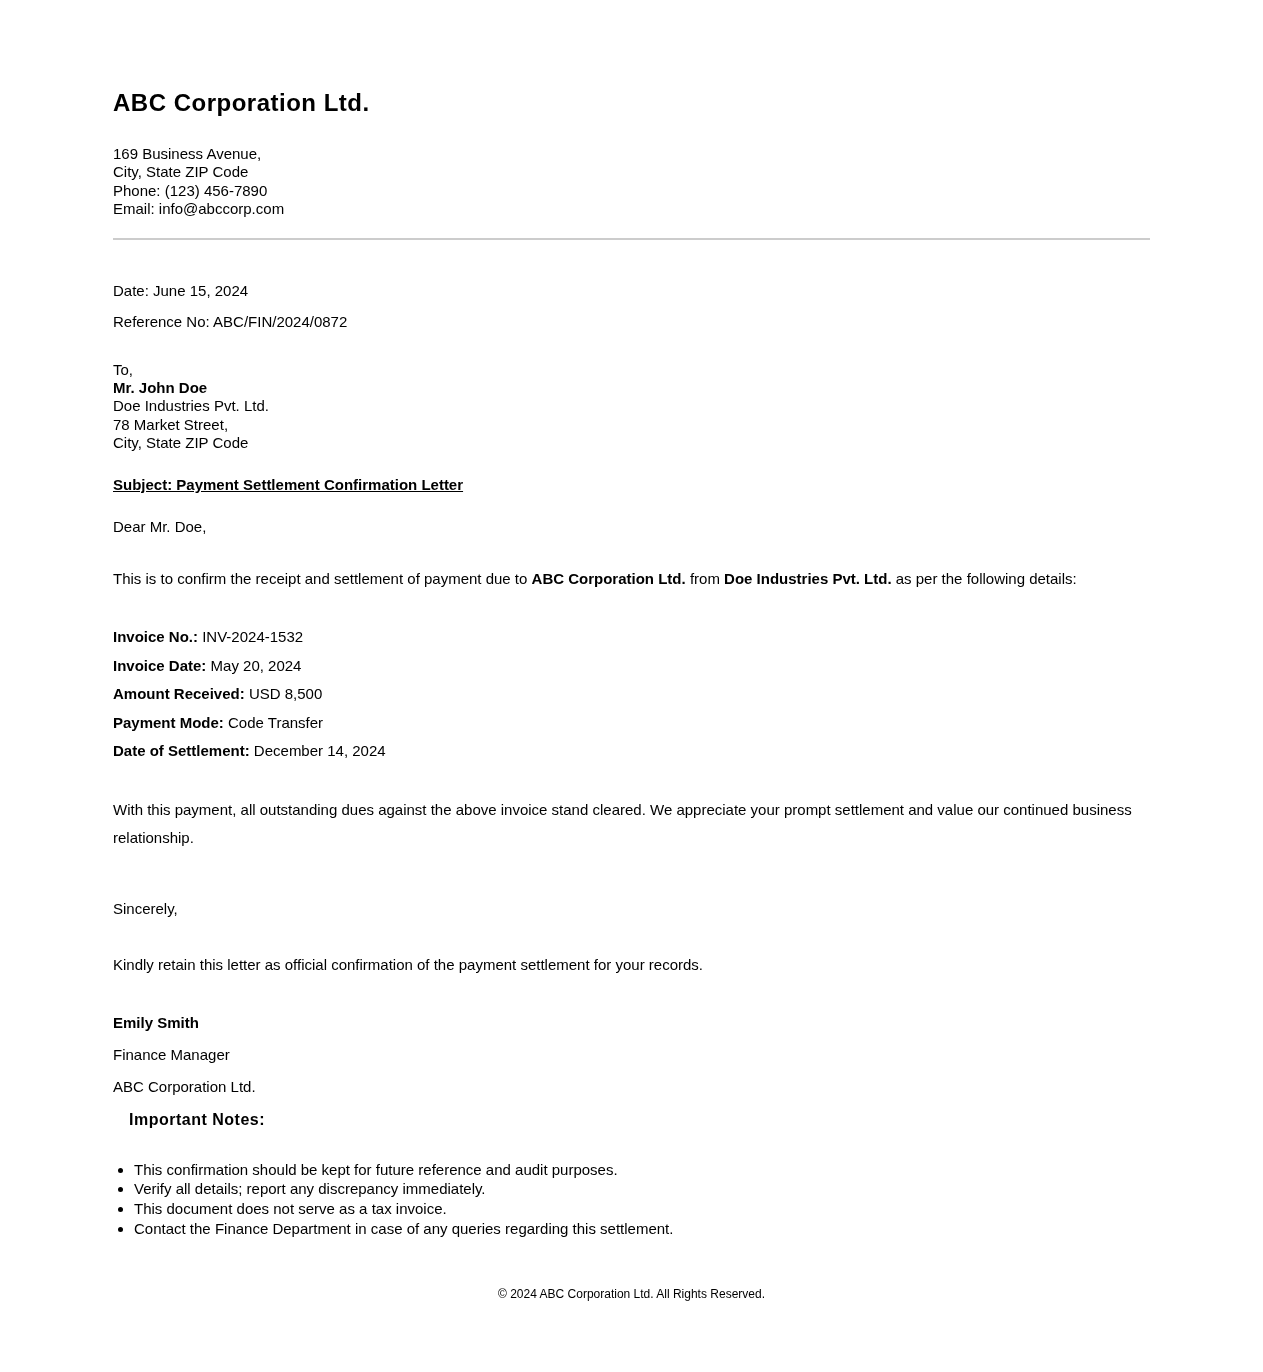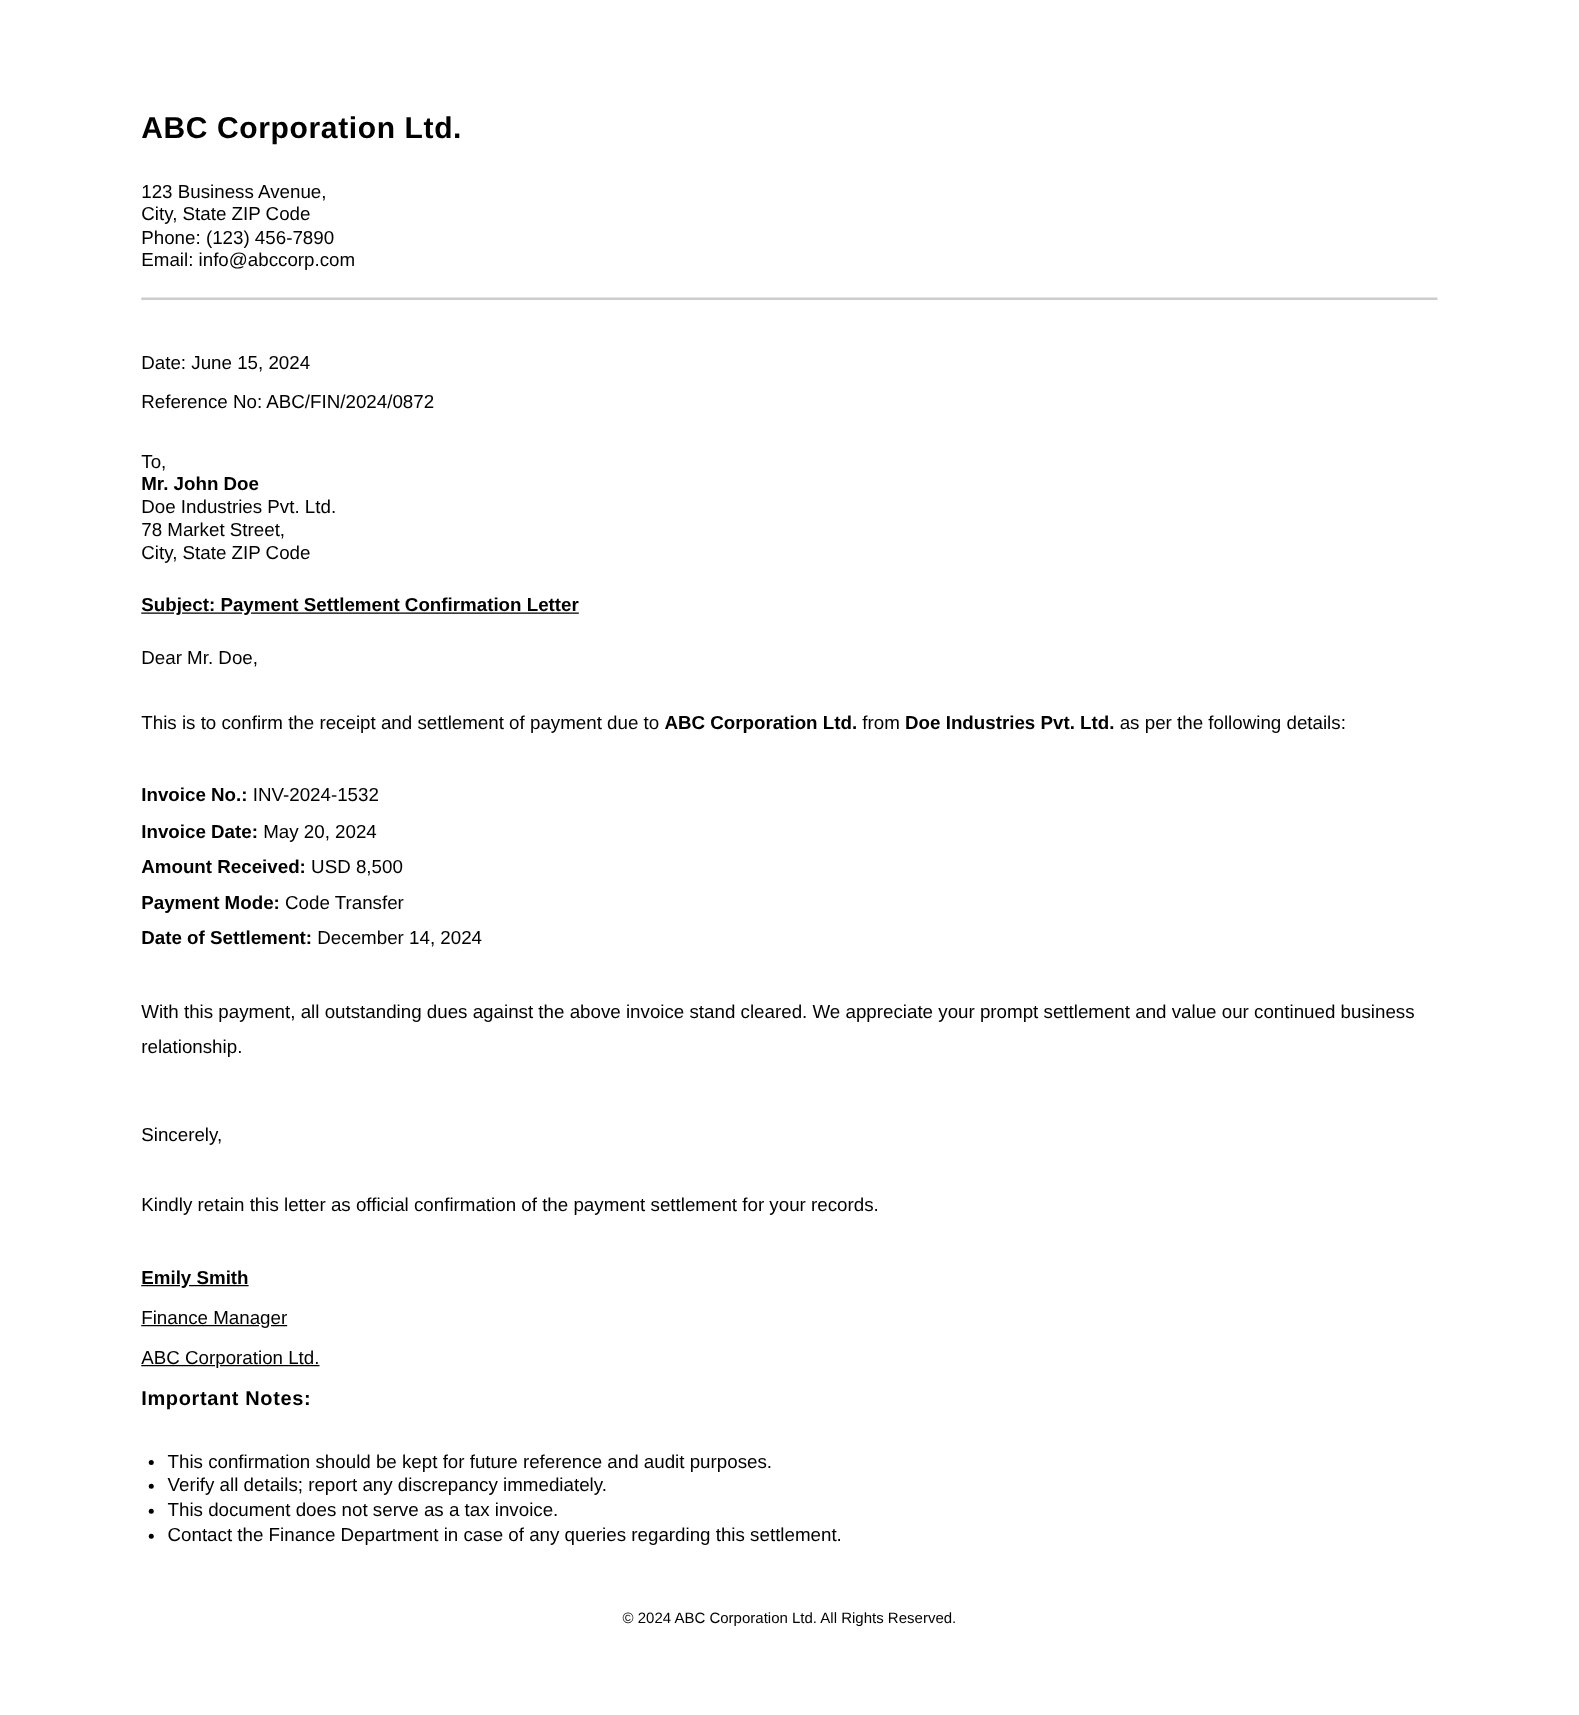--- a/index.html
+++ b/index.html
@@ -87,7 +87,7 @@
   <header>
     <h1 class="company-name">ABC Corporation Ltd.</h1>
     <p class="company-address">
-      <span>123 Business Avenue,</span><br>
+      <span>169 Business Avenue,</span><br>
       <span>City, State ZIP Code</span><br>
       <span>Phone: (123) 456-7890</span><br>
       <span>Email: info@abccorp.com</span>

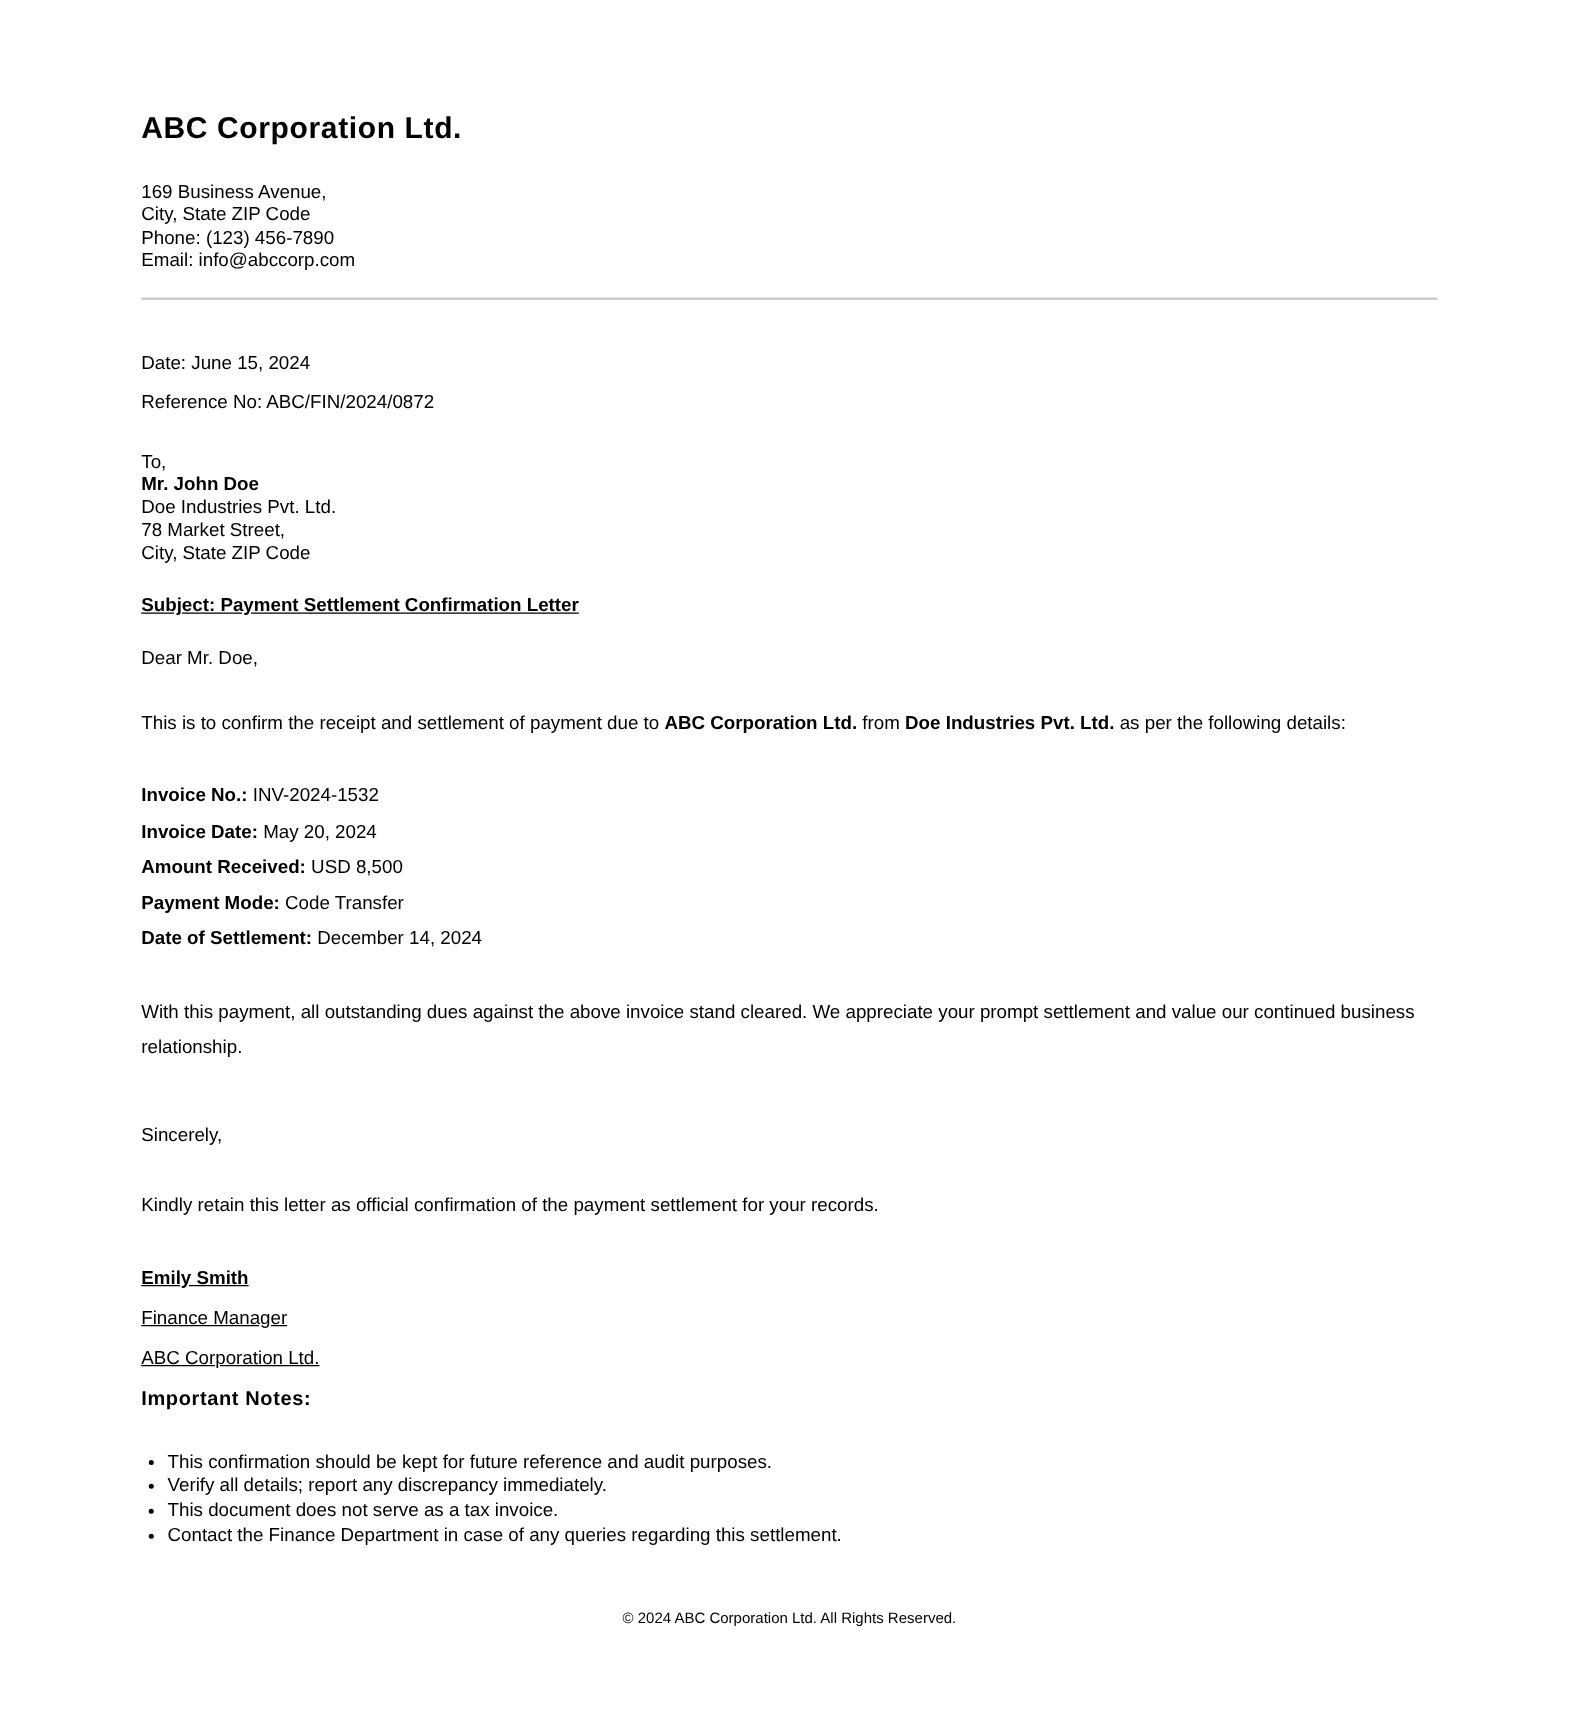--- a/index.html
+++ b/index.html
@@ -57,7 +57,6 @@
   .signature p {
     margin: 0 0 14px 0;
     line-height: 1.2;
-    text-decoration: underline;
   }
   .notes-heading {
     font-size: 16px;

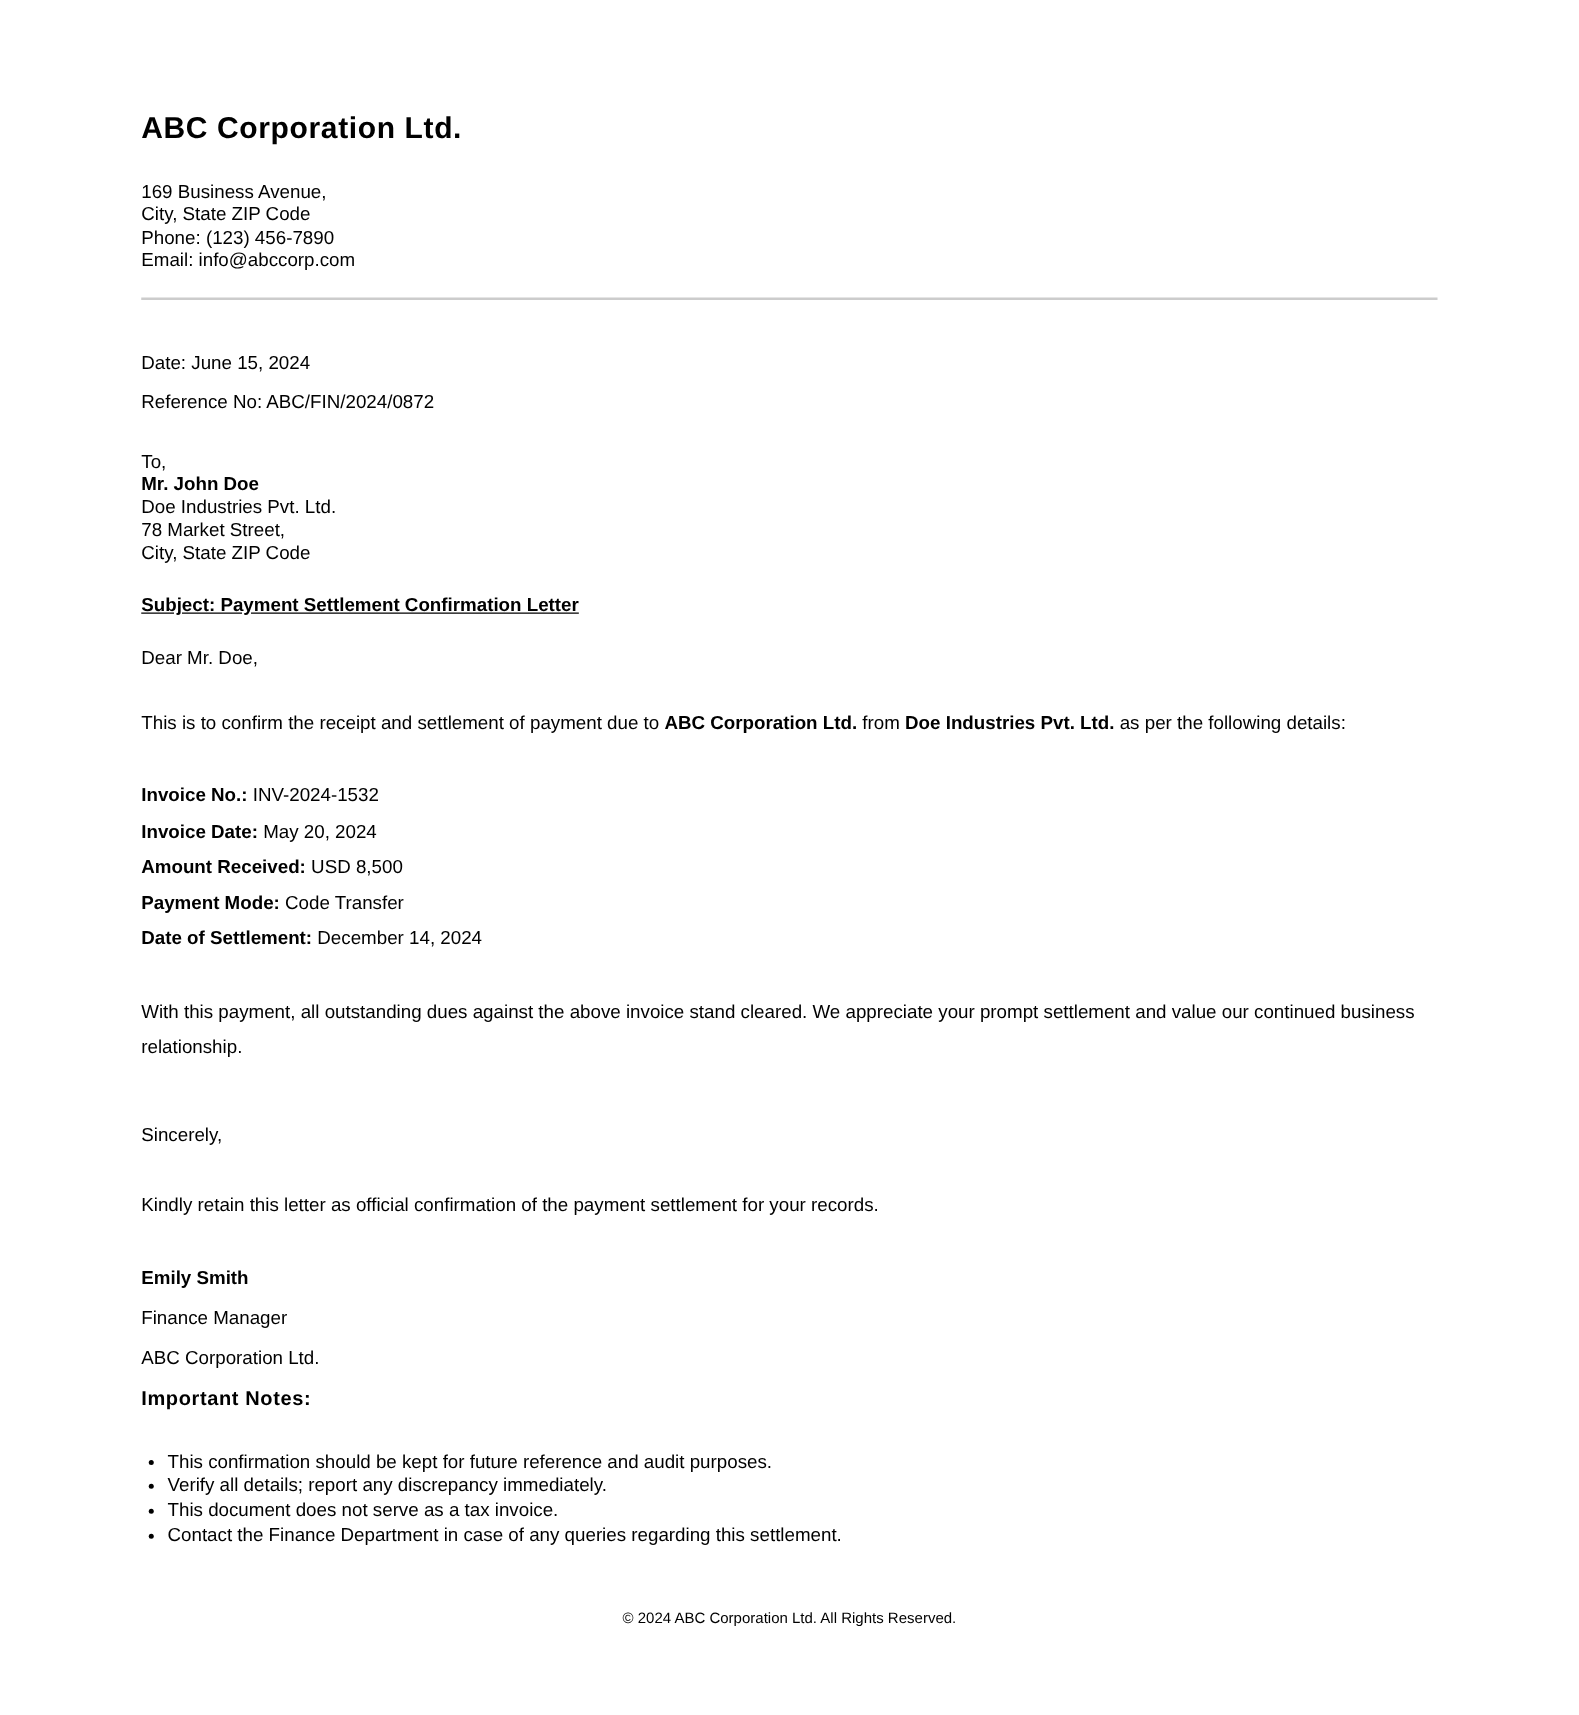--- a/index.html
+++ b/index.html
@@ -62,7 +62,7 @@
     font-size: 16px;
     font-weight: bold;
     letter-spacing: 0.5px;
-    margin: 8px 0 0 0;
+    margin: 8px 0 0 16px;
   }
   .notes-list {
     margin: 30px 0 0 0;

